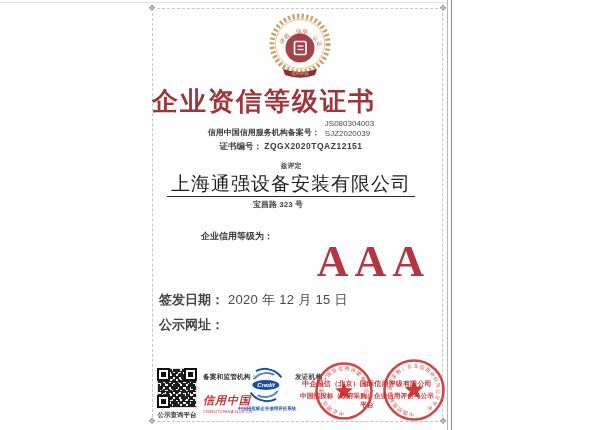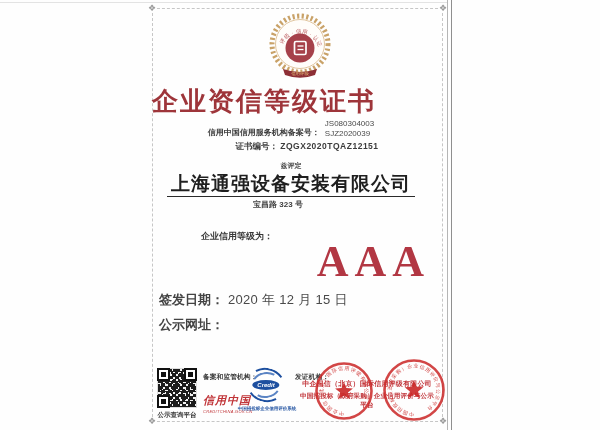--- a/index.html
+++ b/index.html
@@ -33,7 +33,7 @@
   .filing .vals{font-size:8px;line-height:9.5px;text-align:left;color:#4a4a4a;}
 
   .certno{position:absolute;left:152px;top:141px;width:278px;text-align:center;
-    font-size:8.5px;font-weight:bold;color:#3c3c3c;padding-left:16px;}
+    font-size:8.5px;font-weight:bold;color:#3c3c3c;}
   .certno .v{letter-spacing:0.5px;}
 
   .hereby{position:absolute;left:152px;top:161px;width:278px;text-align:center;

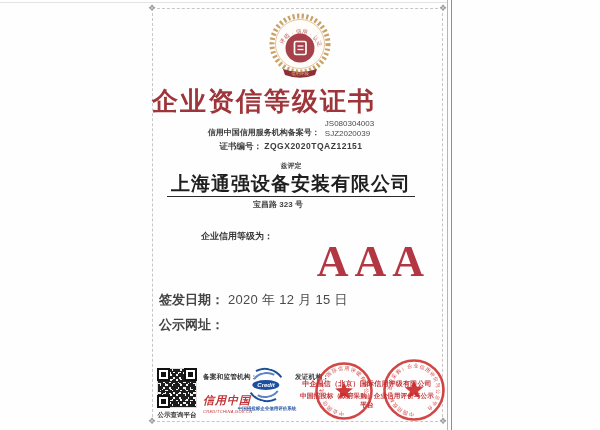--- a/index.html
+++ b/index.html
@@ -40,7 +40,7 @@
     font-size:7px;font-weight:bold;color:#4a4a4a;}
 
   .company{position:absolute;left:152px;top:171px;width:278px;text-align:center;}
-  .company span{font-family:"Liberation Serif", serif;font-size:19px;font-weight:bold;
+  .company span{font-family:"Liberation Serif", serif;font-size:19px;font-weight:normal;
     color:#1f1f1f;letter-spacing:1px;border-bottom:1.5px solid #2a2a2a;padding:0 4px 2px;}
   .address{position:absolute;left:139px;top:199px;width:278px;text-align:center;
     font-size:8px;font-weight:bold;color:#3f3f3f;}

